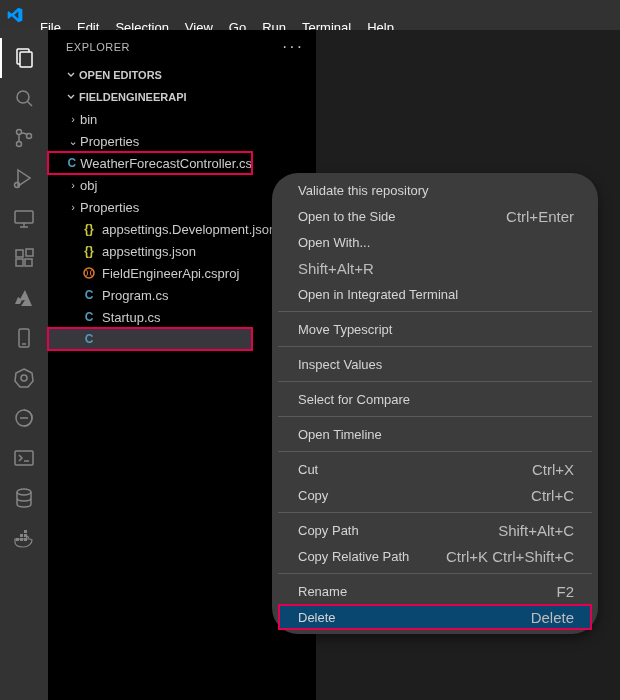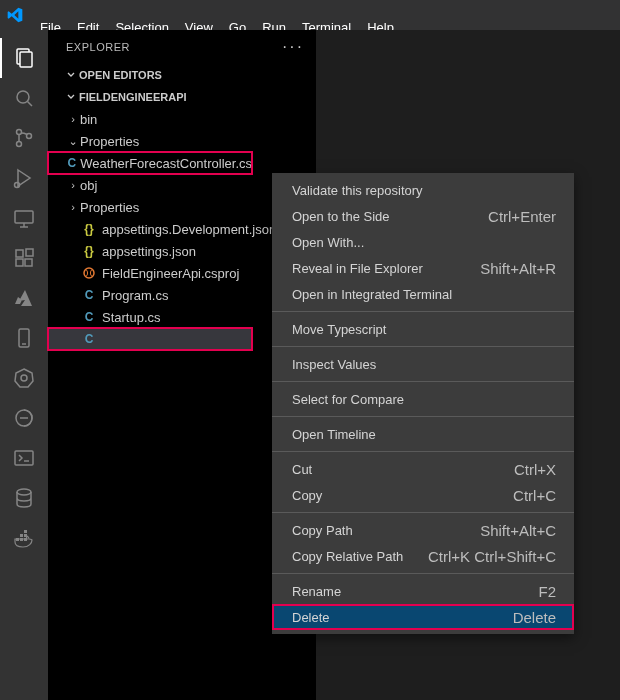--- a/index.html
+++ b/index.html
@@ -128,10 +128,11 @@
   .context-menu {
     position: absolute;
     top: 173px; left: 272px;
-    width: 302px;
+    width: 326px;
     background: #3c3c3c;
     box-shadow: 0 4px 12px rgba(0,0,0,0.5);
-    padding: 4px 0;
+    padding: 4px 6px;
+    border-radius: 26px;
   }
   .cm-item {
     height: 26px;

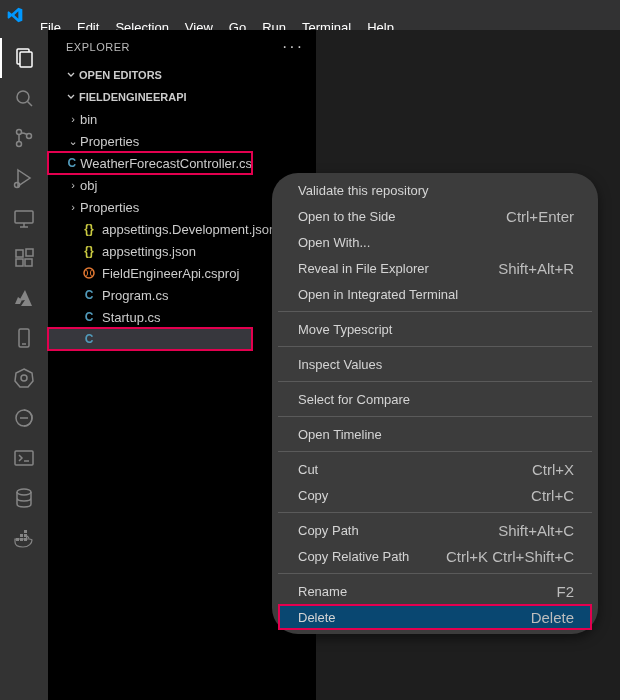--- a/index.html
+++ b/index.html
@@ -371,7 +371,6 @@
       <span>Open With...</span>
     </div>
   <div class="cm-item">
-      <span>Reveal in File Explorer</span>
       <span class="cm-shortcut">Shift+Alt+R</span>
     </div>
   <div class="cm-item">

